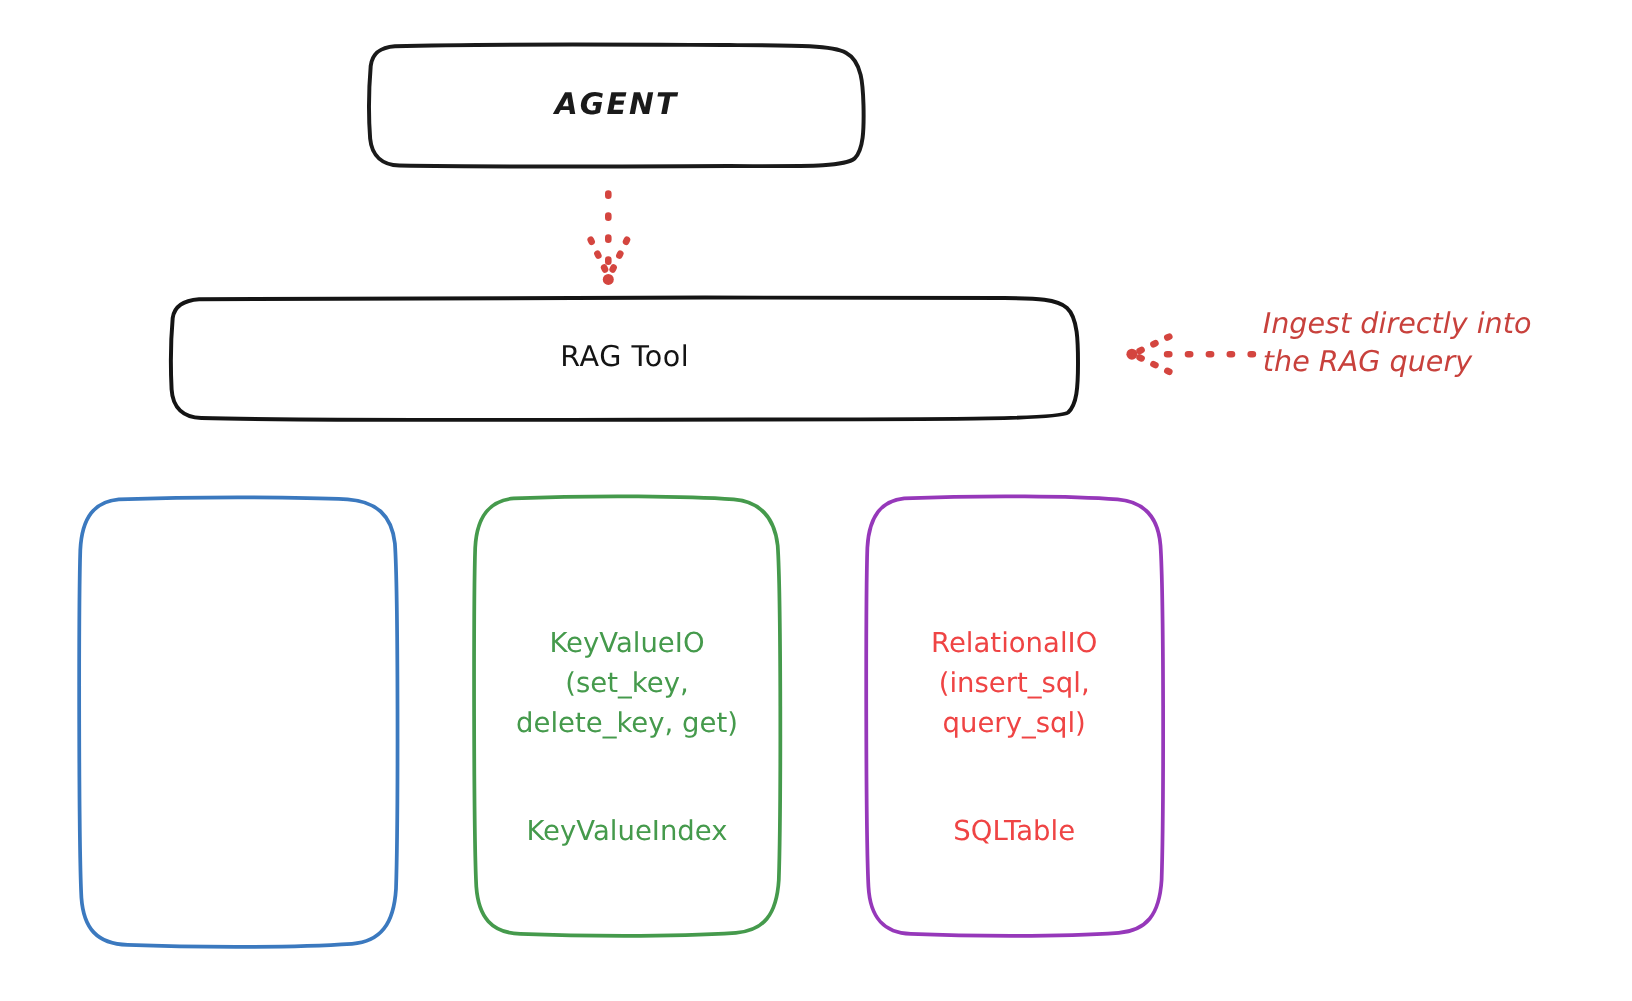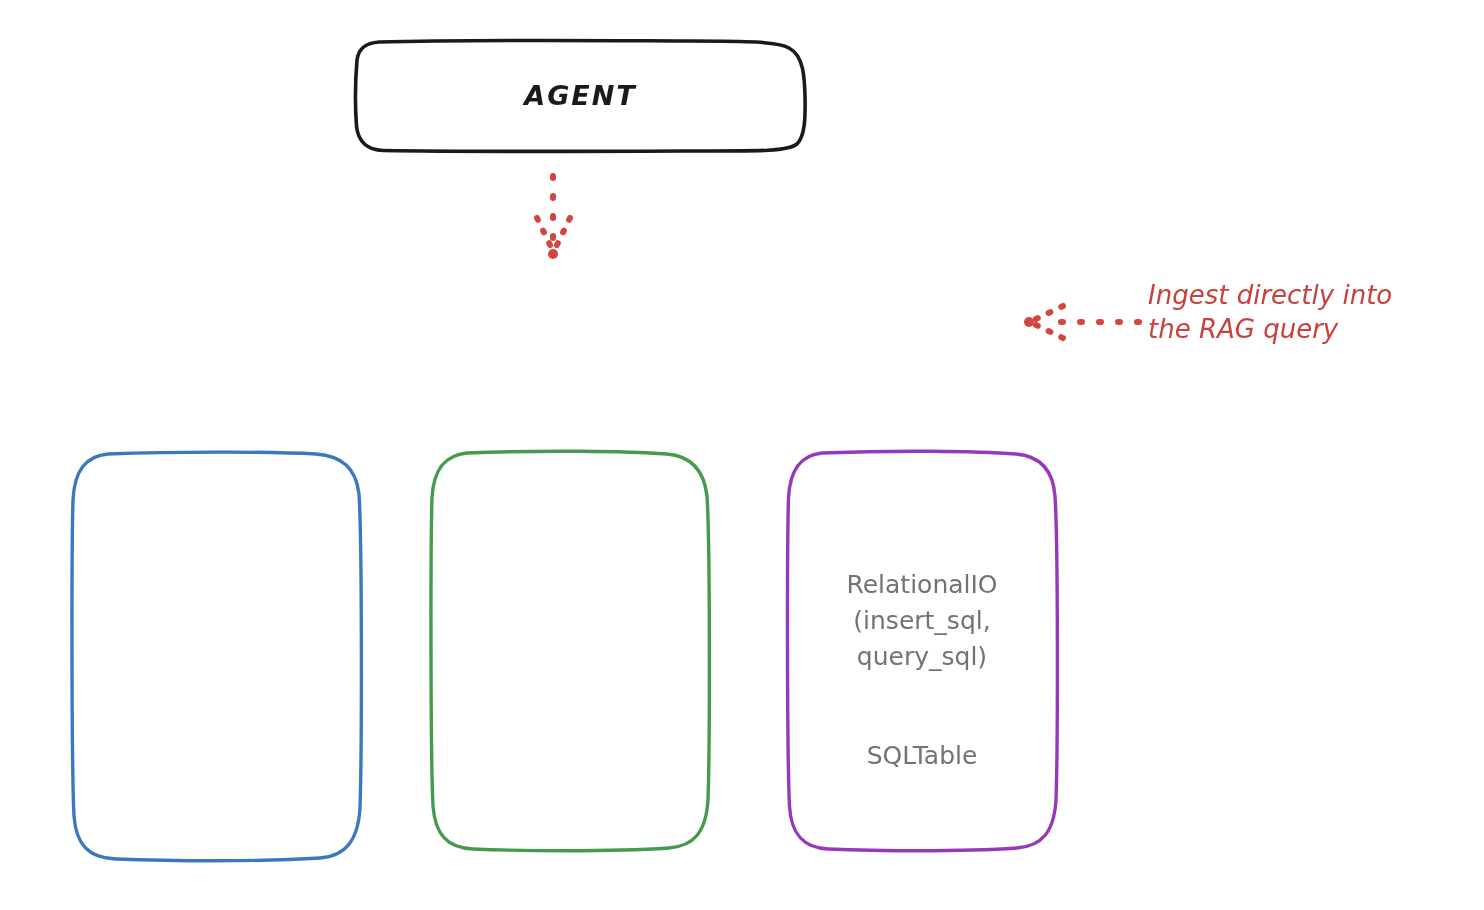--- a/index.html
+++ b/index.html
@@ -50,7 +50,7 @@
 
   
   #agent-node {
-    left: 353px;
+    left: 333px;
     top: 38px;
     width: 455px;
     height: 116px;

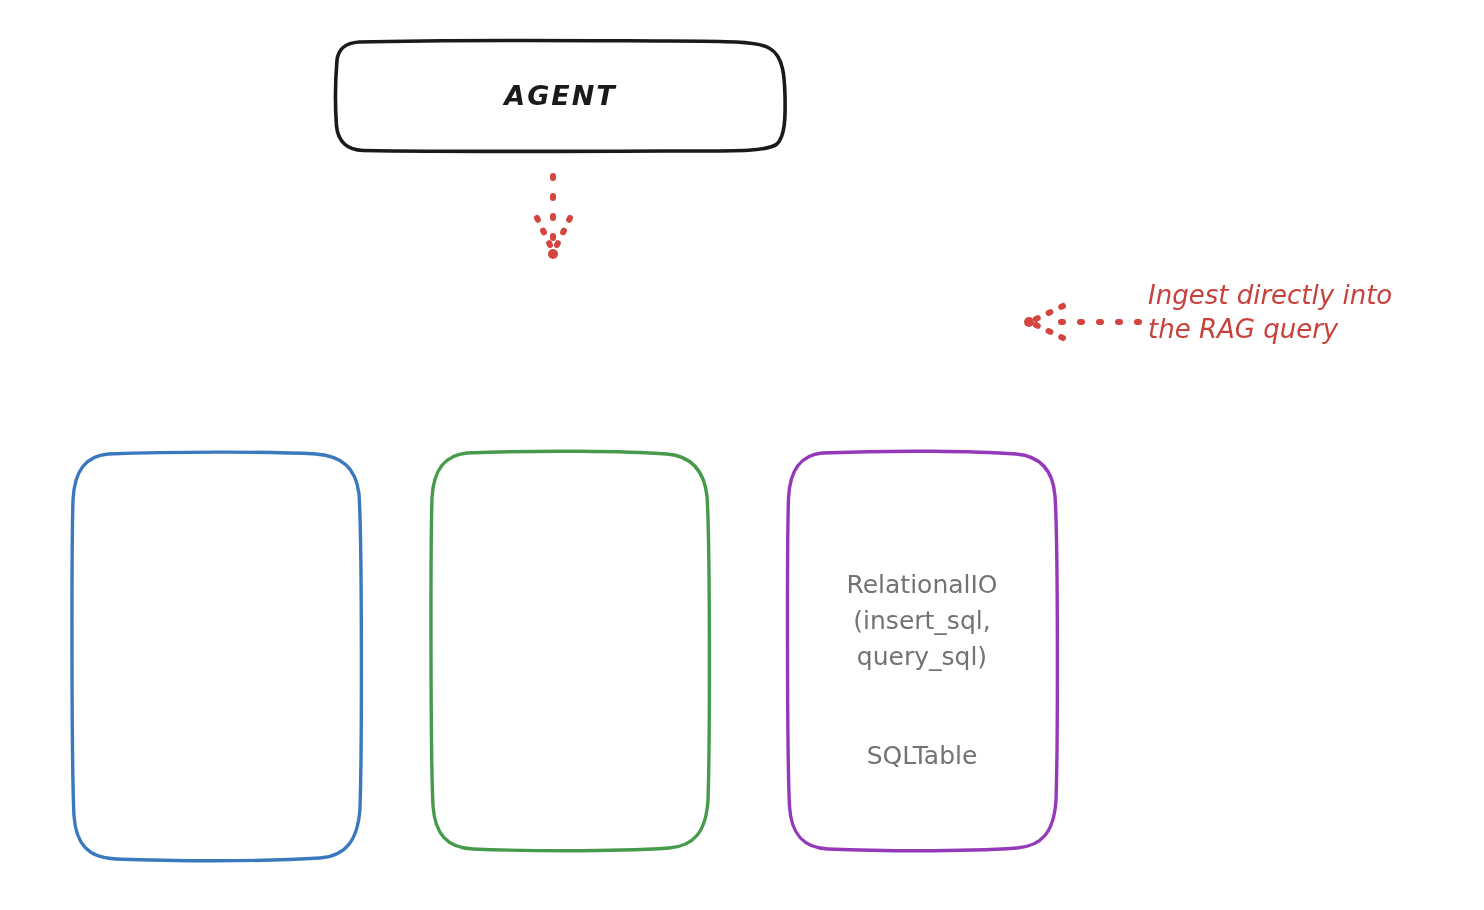--- a/index.html
+++ b/index.html
@@ -150,6 +150,16 @@
     <span class="label">AGENT</span>
   </div>
 
+  <div class="node" id="ragtool-node">
+    <svg class="sketch-border" viewBox="0 0 830 116" preserveAspectRatio="none">
+      <path d="M28,4 C200,1.5 520,2.5 760,3 C790,3.2 808,4 817,12
+               C827,21 827,44 827,62 C827,84 826,100 818,107
+               C808,114 700,113 430,113.5 C230,114 90,113.5 30,112
+               C14,111.5 4,103 3,86 C2,66 2.5,38 4,21
+               C5.5,10 14,5 28,4 Z" fill="#ffffff" stroke="#141414" stroke-width="3.6" stroke-linecap="round" stroke-linejoin="round"></path>
+    </svg>
+    <span class="label">RAG Tool</span>
+  </div>
 
   <div class="node store" id="vectorio-node">
     <svg class="sketch-border" viewBox="0 0 300 418" preserveAspectRatio="none">

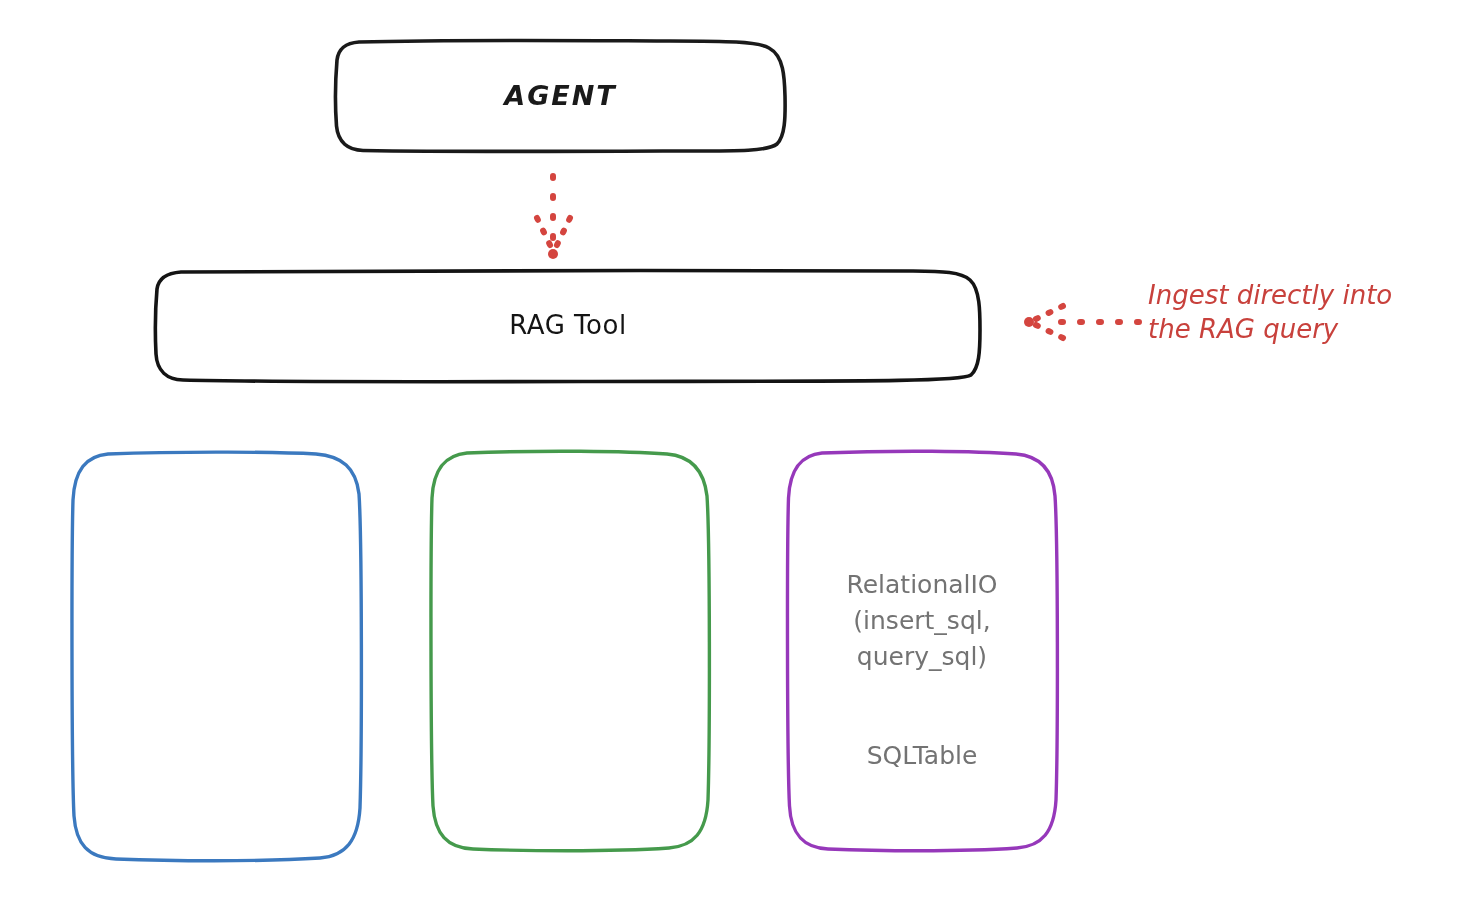--- a/index.html
+++ b/index.html
@@ -177,6 +177,13 @@
                C182,404 96,403 46,401 C20,400 8,386 6,358
                C3.5,310 3.5,96 5,50 C6.5,20 19,7 40,5 Z" fill="#ffffff" stroke="#459a4c" stroke-width="3.4" stroke-linecap="round" stroke-linejoin="round"></path>
     </svg>
+    <span class="label">
+      <span>KeyValueIO
+(set_key,
+delete_key, get)</span>
+      <span class="spacer"></span>
+      <span>KeyValueIndex</span>
+    </span>
   </div>
 
   <div class="node store" id="relationalio-node">

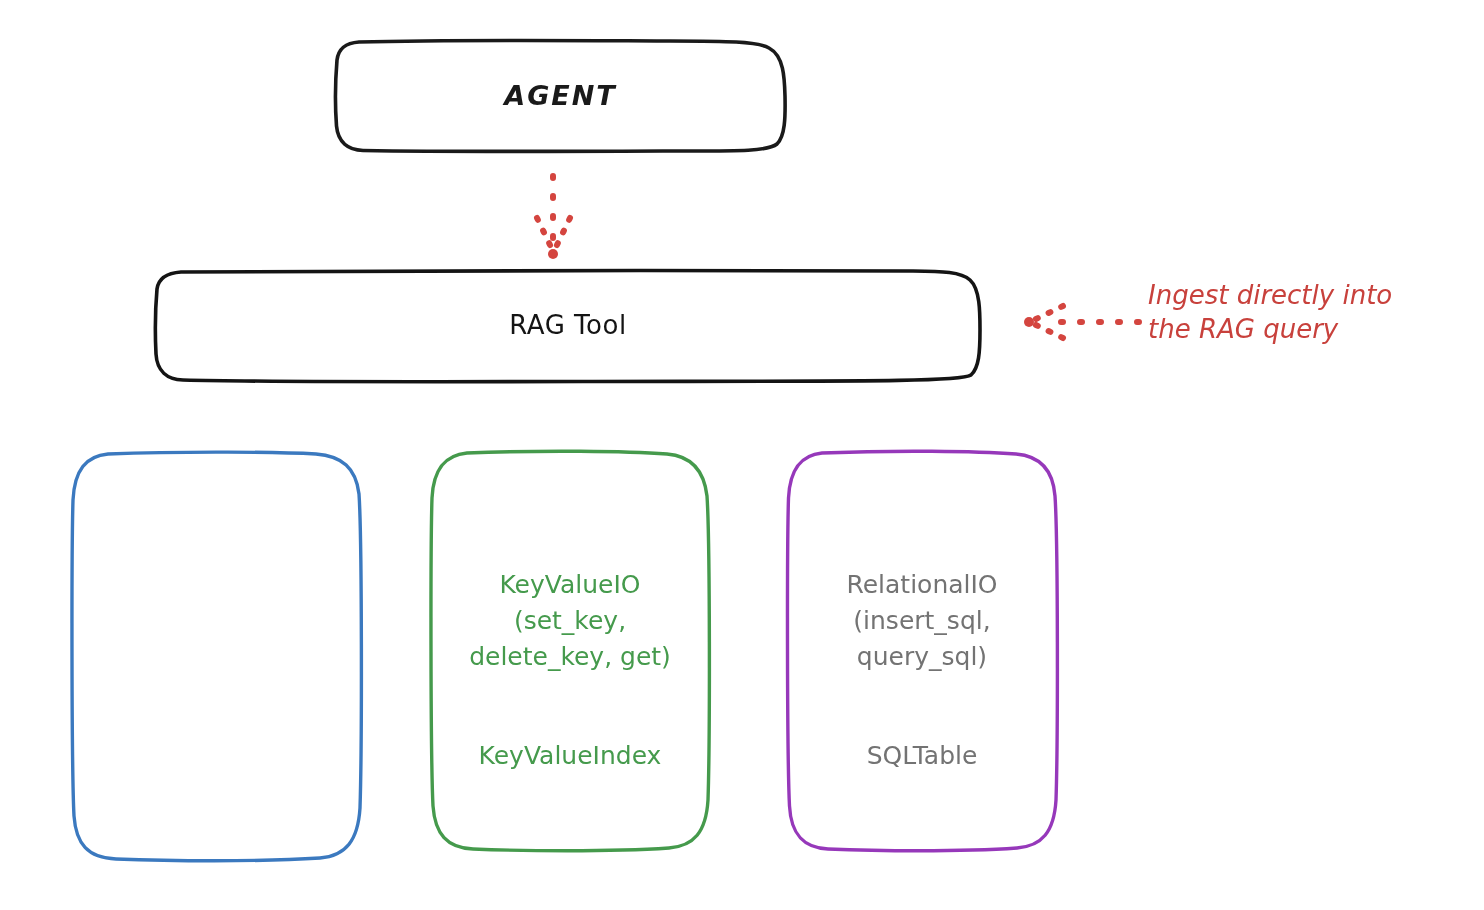--- a/index.html
+++ b/index.html
@@ -104,7 +104,7 @@
   }
   #vectorio-node .label   { color: #3b79bf; }
   #keyvalueio-node .label { color: #459a4c; }
-  #relationalio-node .label { color: #737373; }
+  #relationalio-node .label { color: #ef4444; }
 
   .label .spacer { display: block; height: 26px; }
 

